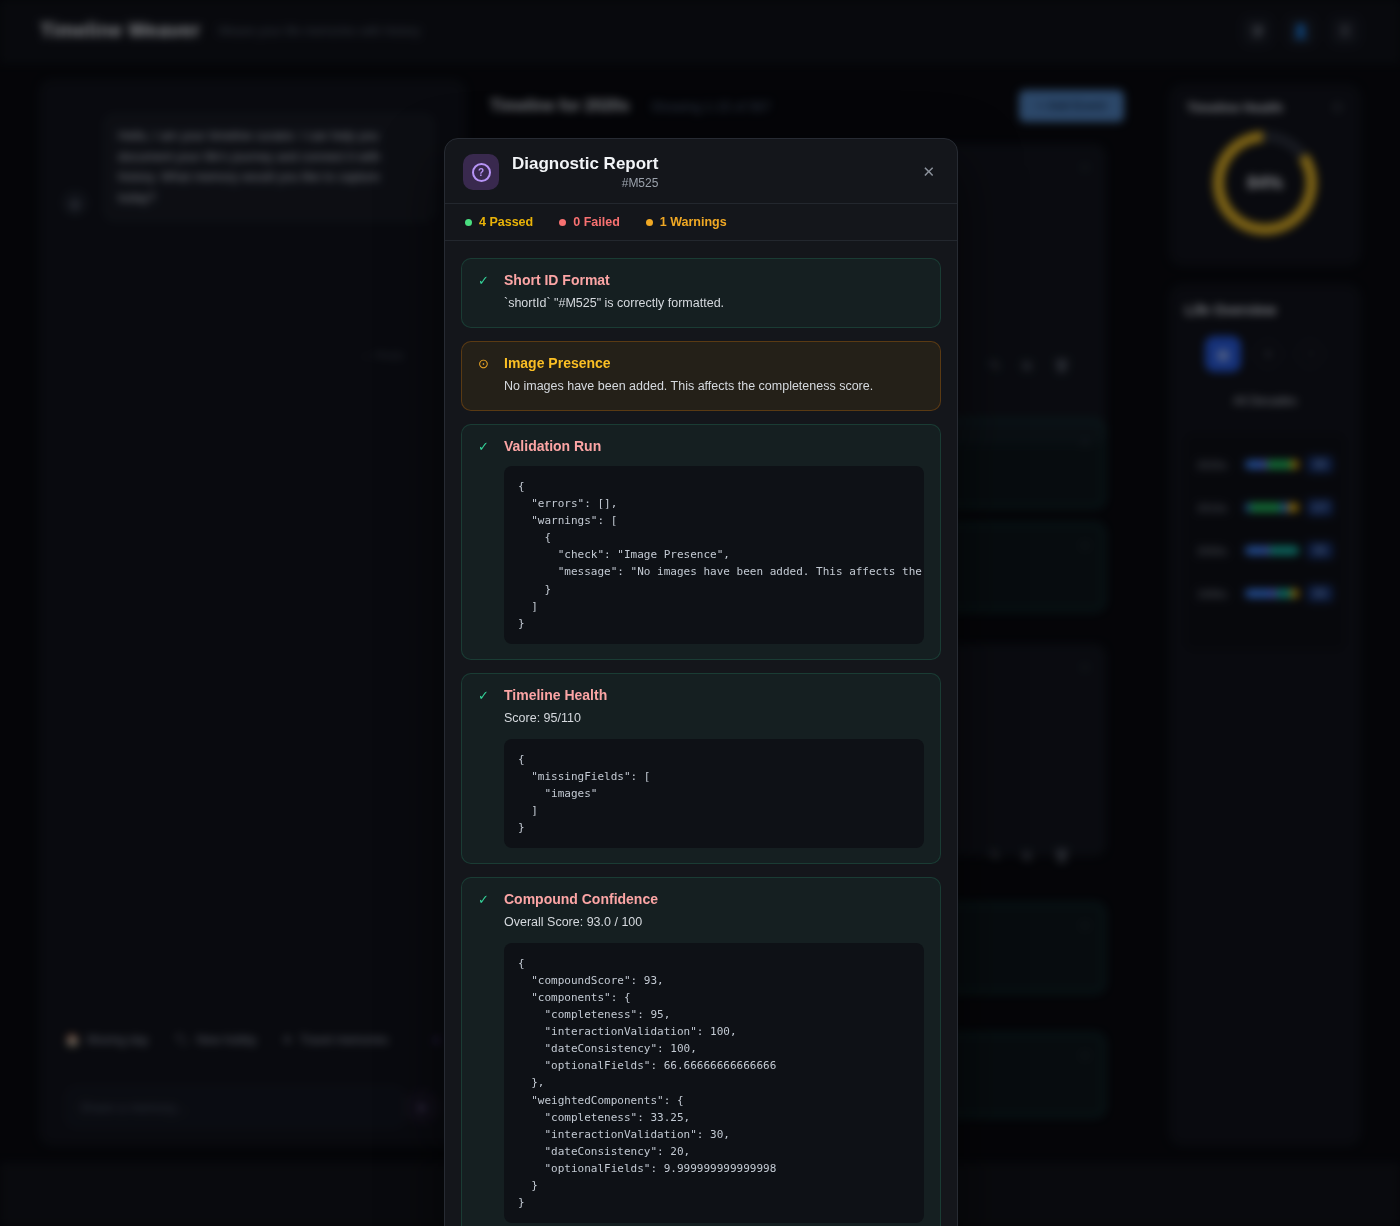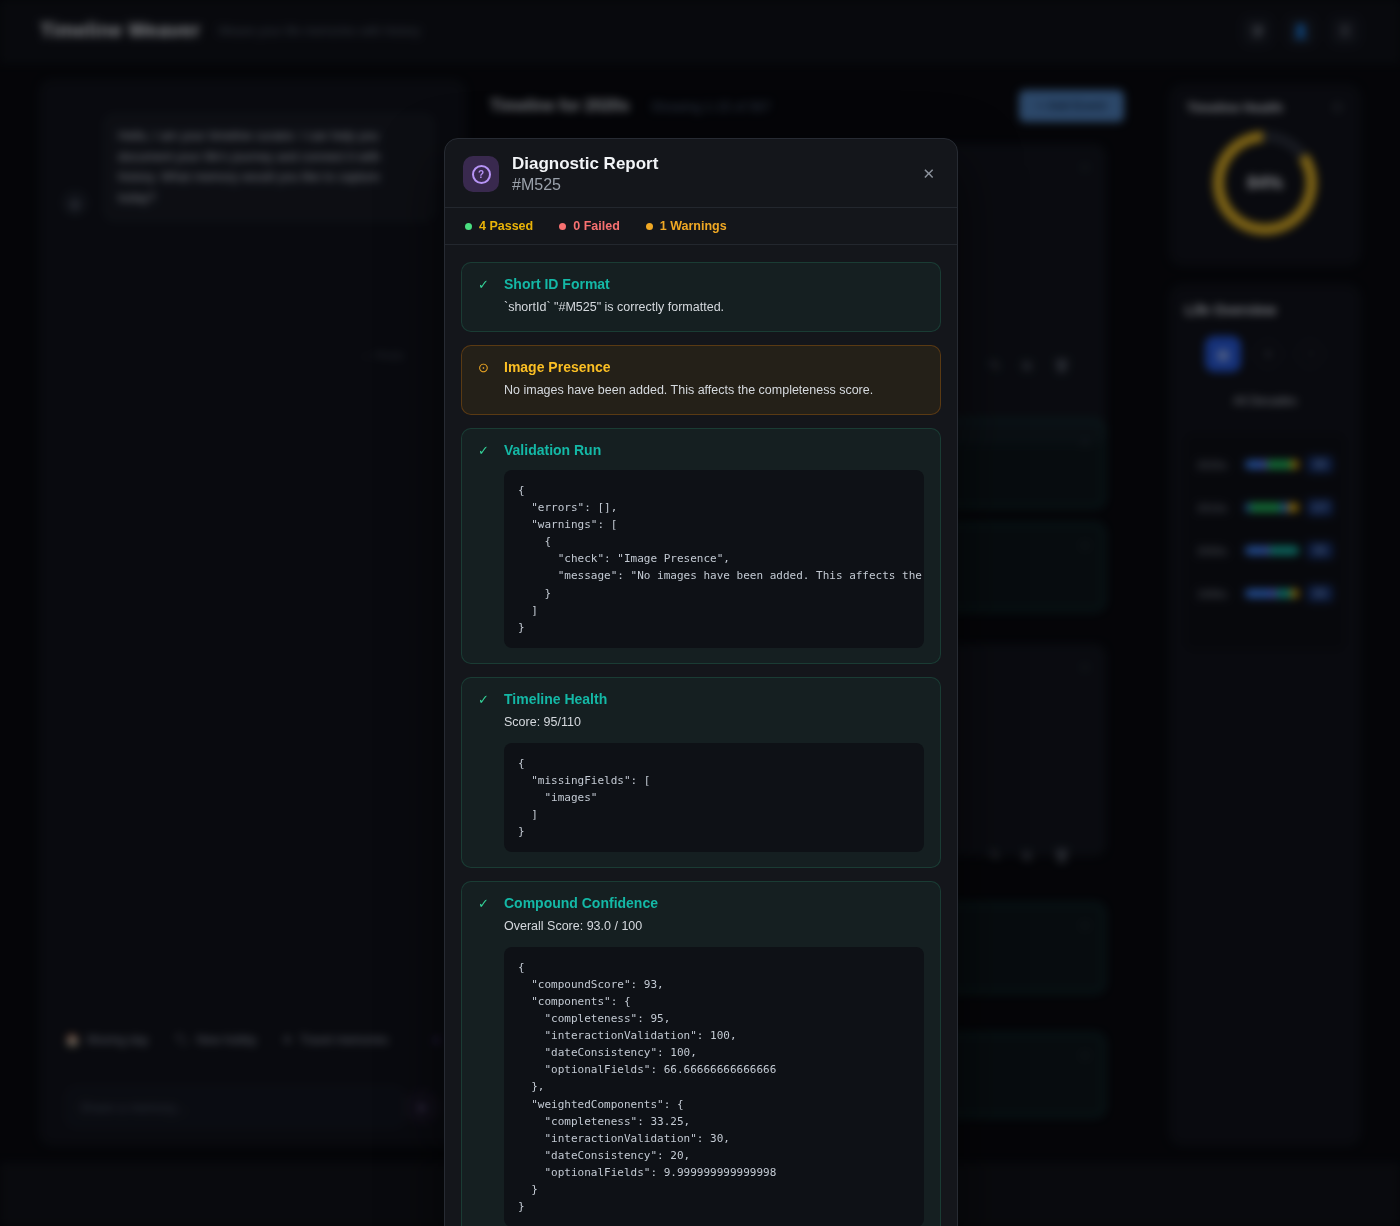--- a/index.html
+++ b/index.html
@@ -96,7 +96,7 @@
            display:flex; align-items:center; justify-content:center; }
   .modal-icon .ring { width:19px; height:19px; border:2px solid #b794f6; border-radius:50%;
            color:#b794f6; font-size:10px; font-weight:bold; display:flex; align-items:center; justify-content:center; }
-  .modal-titles { margin-left:13px; }
+  .modal-titles { margin-left:13px;text-align:right; }
   .modal-title { font-size:17px; font-weight:bold; color:#f2f4f7; }
   .modal-id { font-size:16px; color:#9aa1ab; margin-top:2px; }
   .modal-close { margin-left:auto; color:#8b919b; font-size:15px; cursor:pointer; padding:4px; }

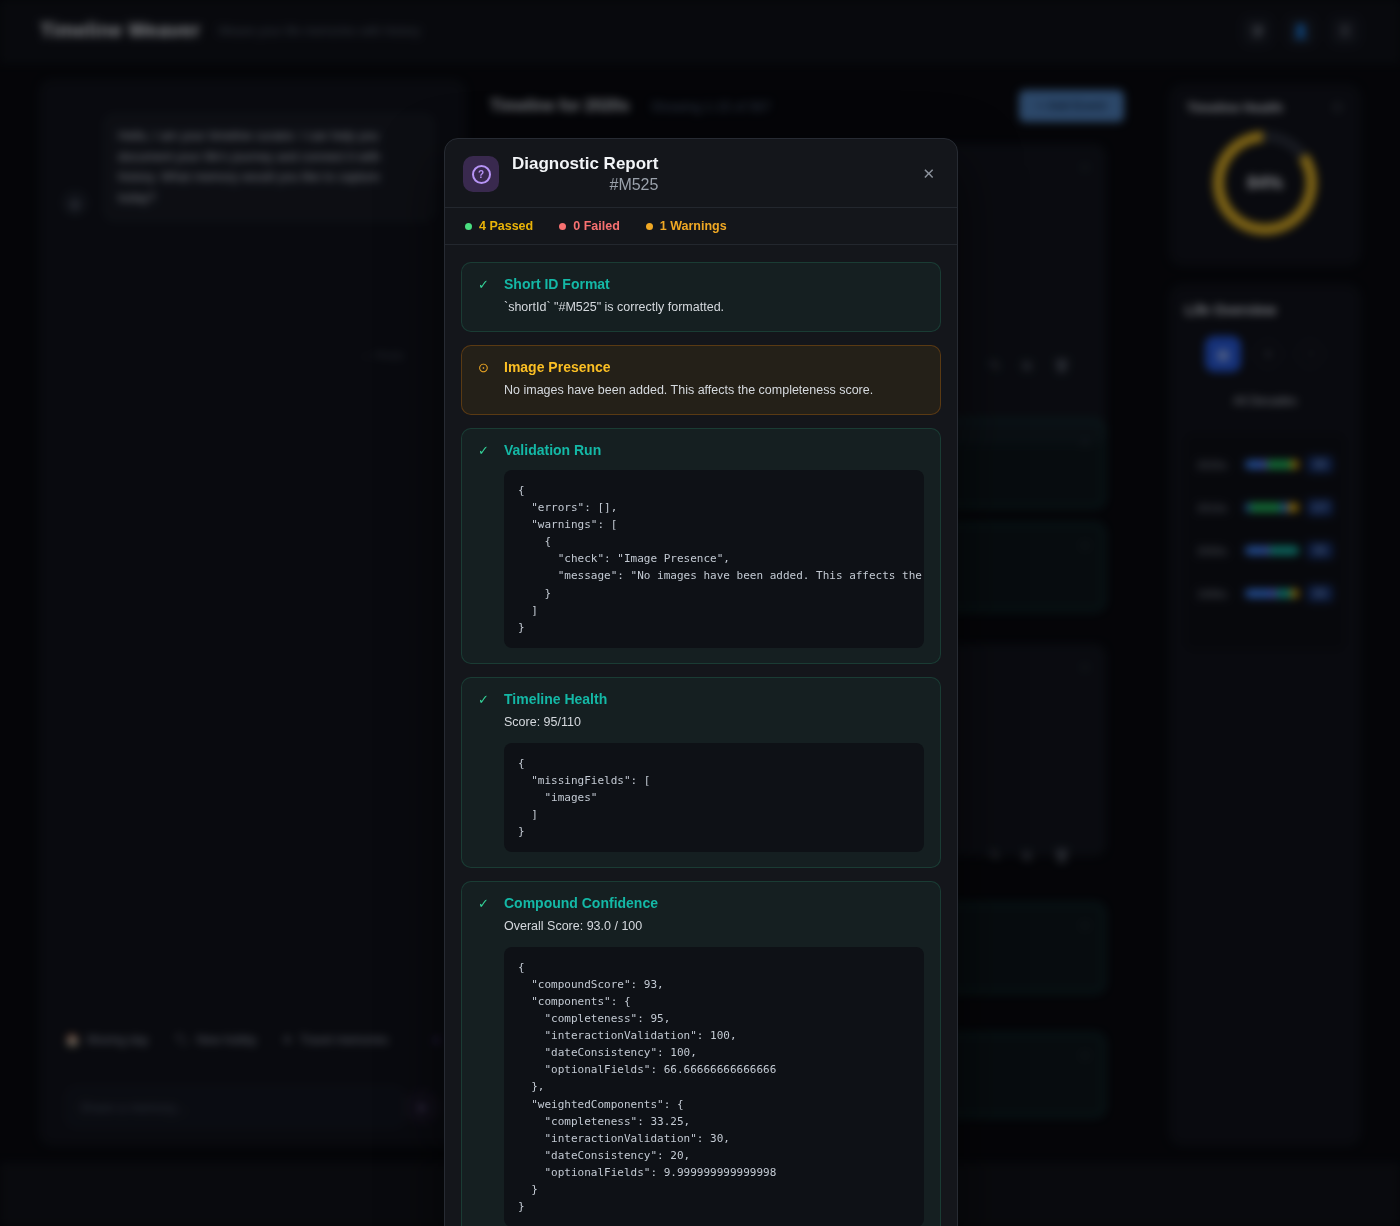--- a/index.html
+++ b/index.html
@@ -98,7 +98,7 @@
            color:#b794f6; font-size:10px; font-weight:bold; display:flex; align-items:center; justify-content:center; }
   .modal-titles { margin-left:13px;text-align:right; }
   .modal-title { font-size:17px; font-weight:bold; color:#f2f4f7; }
-  .modal-id { font-size:16px; color:#9aa1ab; margin-top:2px; }
+  .modal-id { font-size:12px; color:#9aa1ab; margin-top:2px; }
   .modal-close { margin-left:auto; color:#8b919b; font-size:15px; cursor:pointer; padding:4px; }
 
   .status-row { display:flex; gap:26px; padding:11px 20px; border-top:1px solid #23272e;

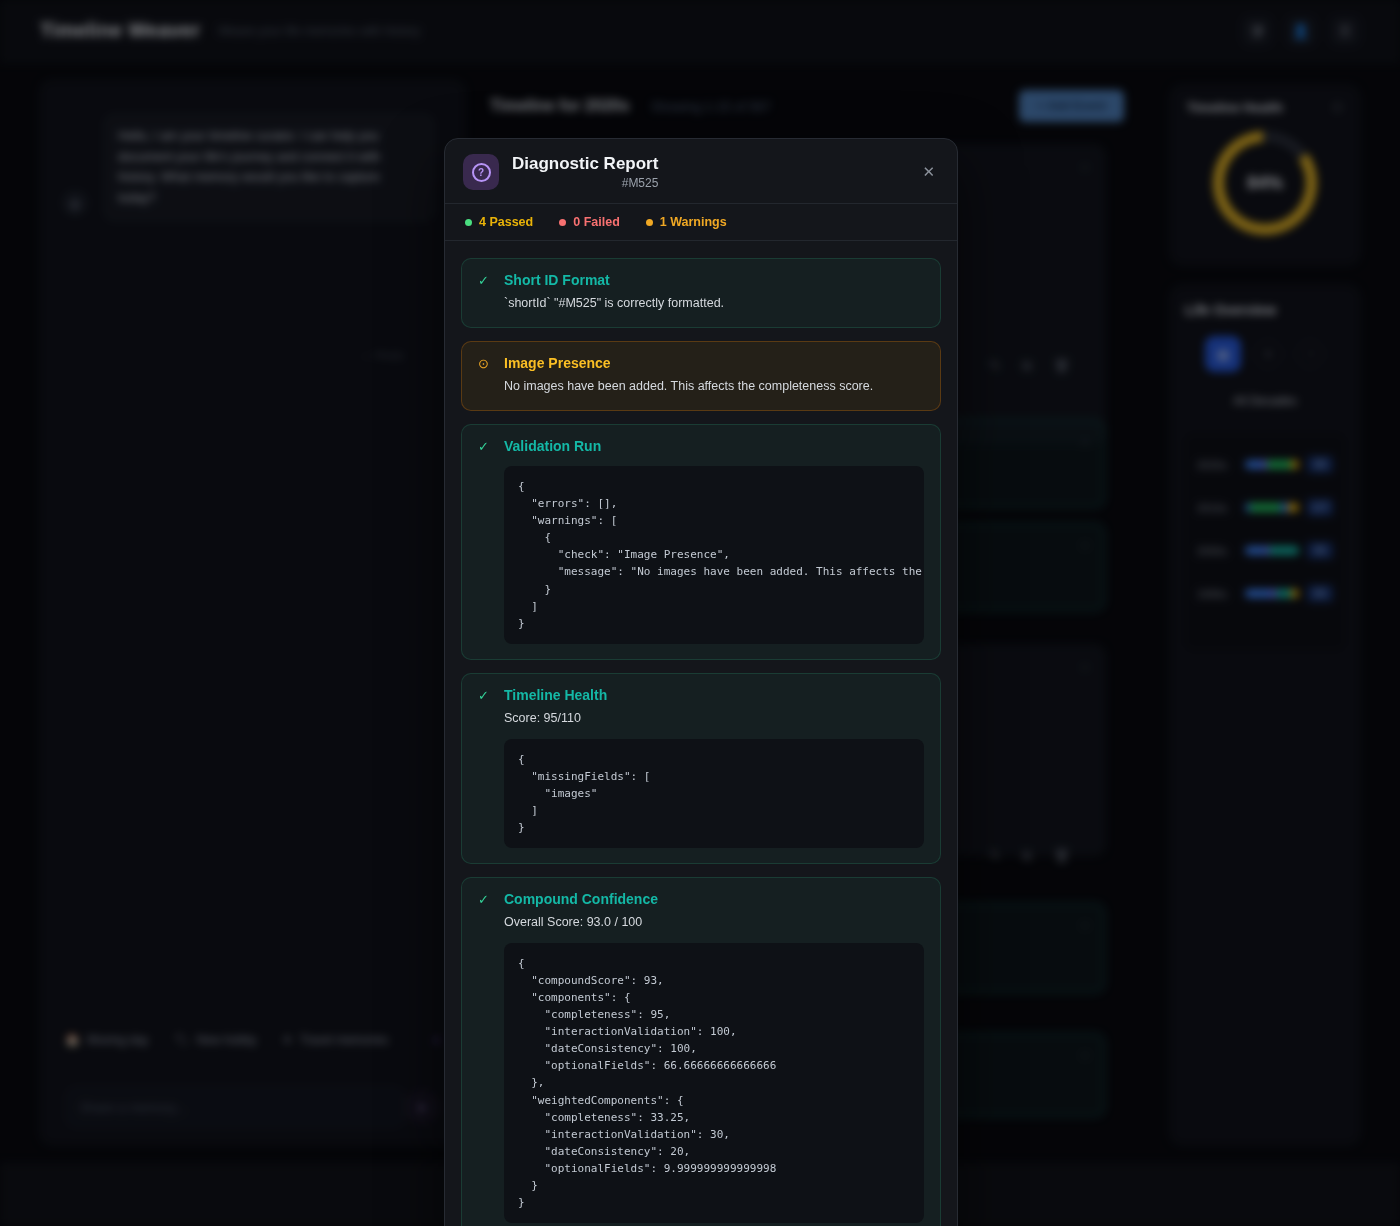--- a/index.html
+++ b/index.html
@@ -118,7 +118,7 @@
   .check-card.pass .check-icon { color:#34d399; }
   .check-card.warn .check-icon { color:#f0a824; }
   .check-title { font-size:14px; font-weight:bold; }
-  .check-card.pass .check-title { color:#14b8a6; }
+  .check-card.pass .check-title { color:#fca5a5; }
   .check-card.warn .check-title { color:#fbbf24; }
   .check-desc { grid-column:2; font-size:12.5px; color:#d5d9de; margin-top:6px; line-height:1.45; }
   .check-code { grid-column:2; margin-top:12px; background:#0e1116; border-radius:8px;

